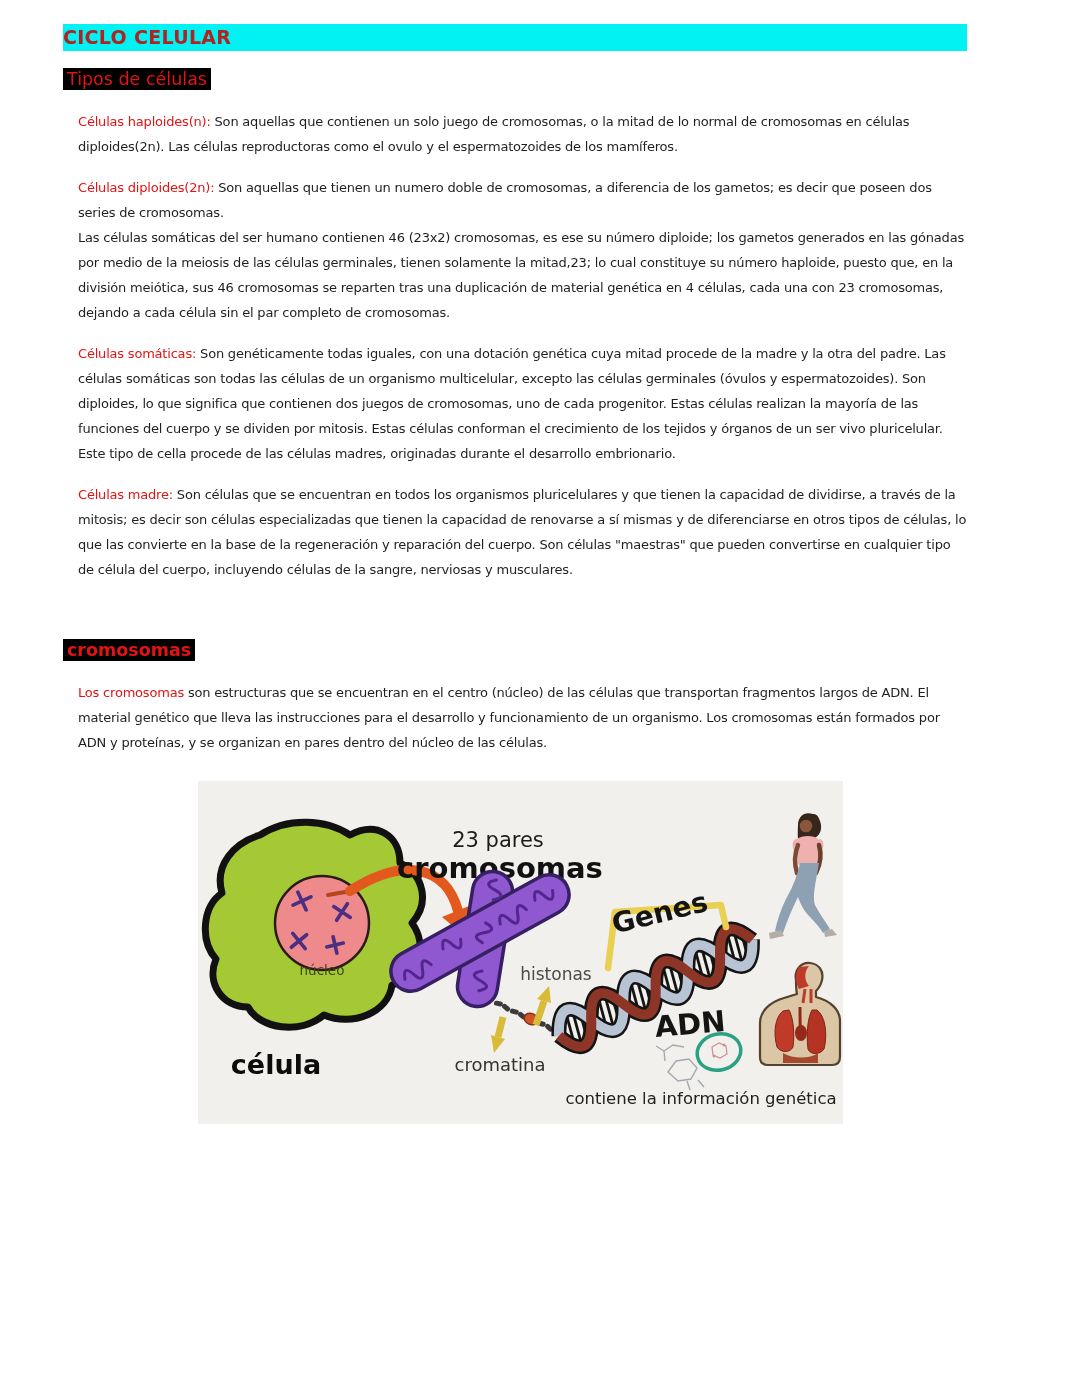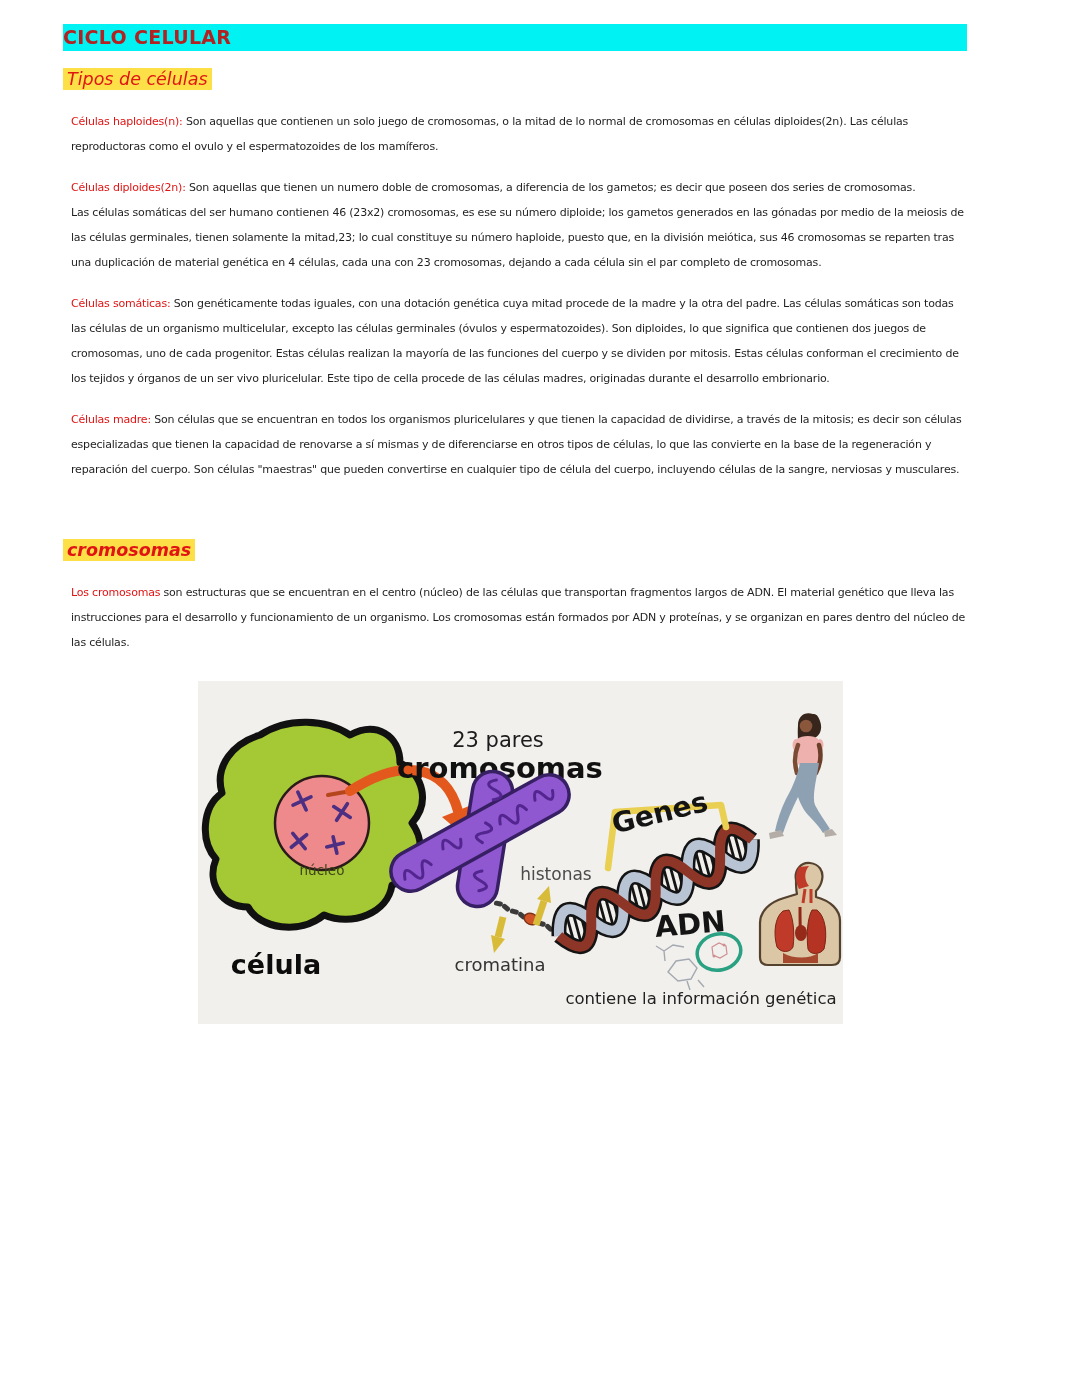--- a/index.html
+++ b/index.html
@@ -13,7 +13,7 @@
     height:27px;line-height:27px;letter-spacing:.3px;
   }
   .h-wrap{margin-top:15px;line-height:26px;}
-  .hl{background:#fde047;color:#e11414;font-size:17.5px;padding:1px 4px;font-style:italic;}
+  .hl{background:#000000;color:#e11414;font-size:17.5px;padding:1px 4px;}
   .hl.bold{font-weight:bold;}
   p.bodytext{
     margin:16px 0 0 8px;font-size:11px;line-height:25px;color:#1f1f1f;

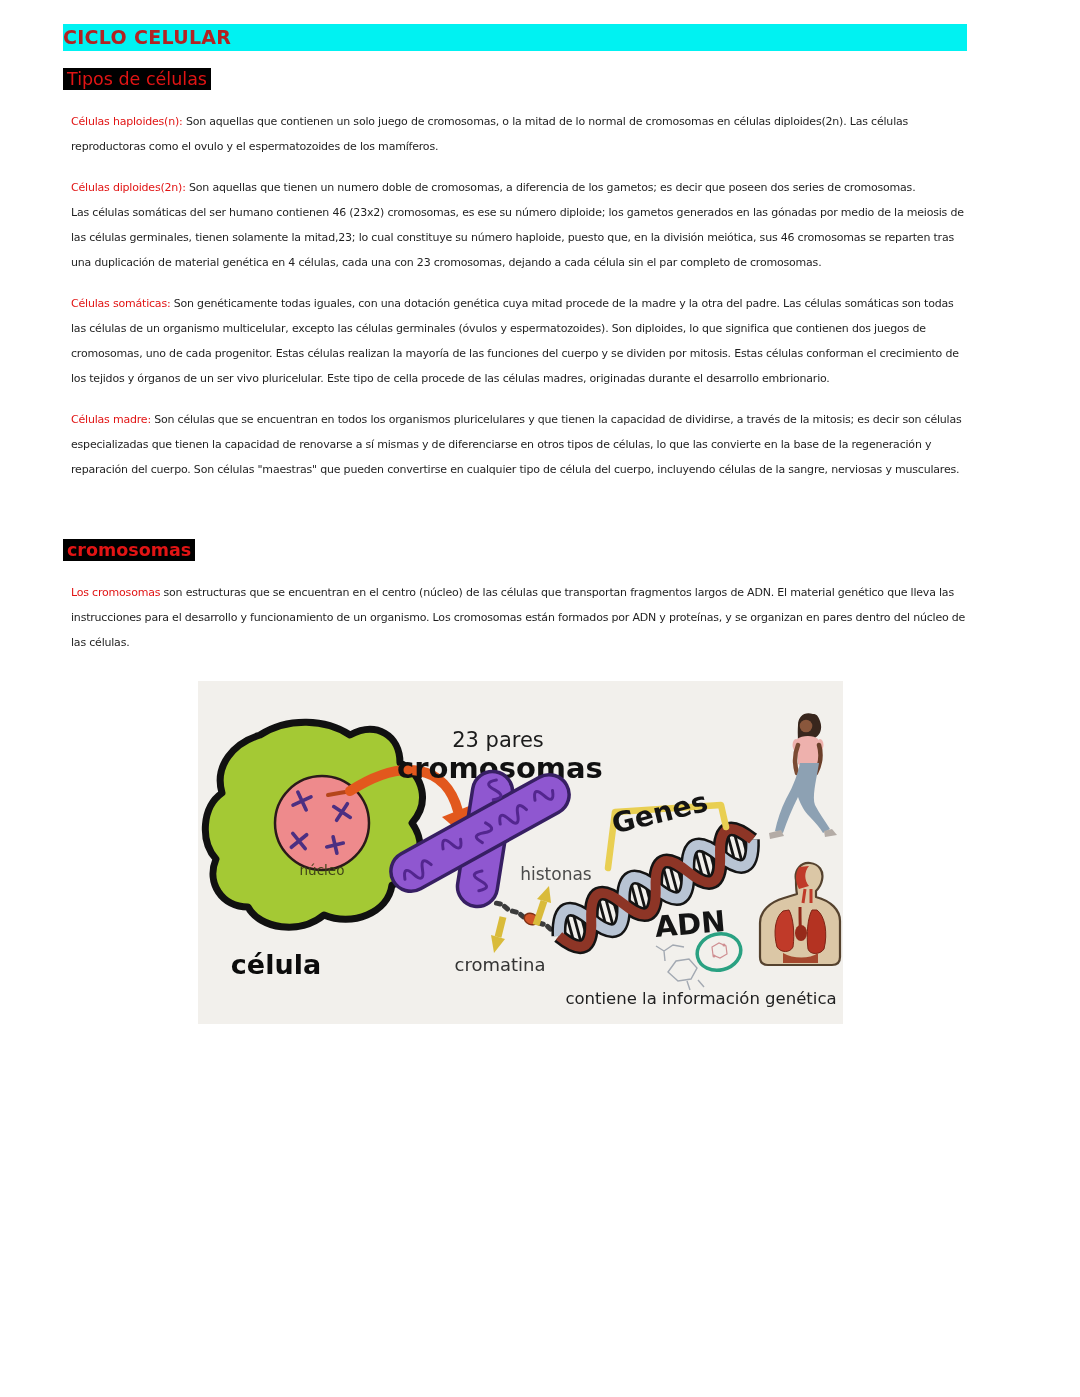--- a/index.html
+++ b/index.html
@@ -16,7 +16,7 @@
   .hl{background:#000000;color:#e11414;font-size:17.5px;padding:1px 4px;}
   .hl.bold{font-weight:bold;}
   p.bodytext{
-    margin:16px 0 0 8px;font-size:11px;line-height:25px;color:#1f1f1f;
+    margin:16px 0 0 15px;font-size:13px;line-height:25px;color:#1f1f1f;
     letter-spacing:-0.2px;
   }
   .lead{color:#e11414;}

